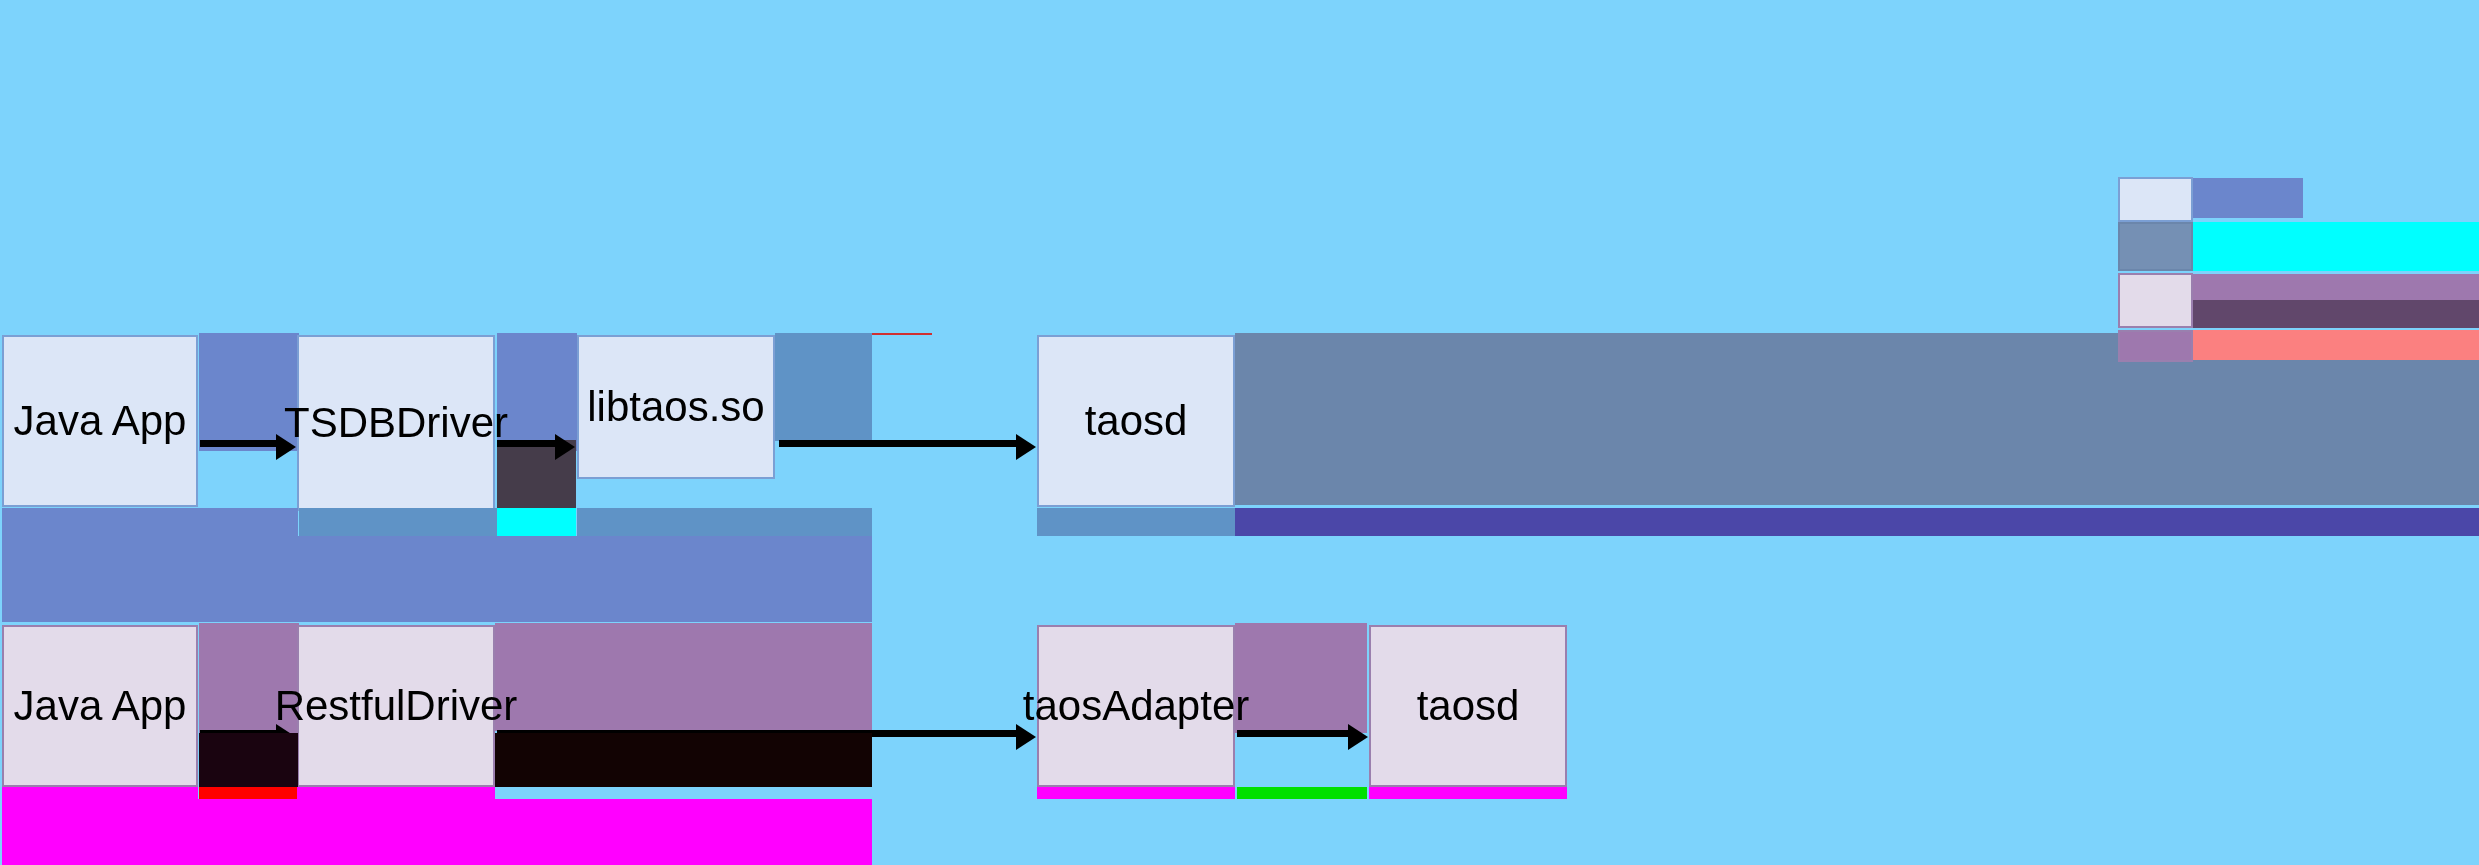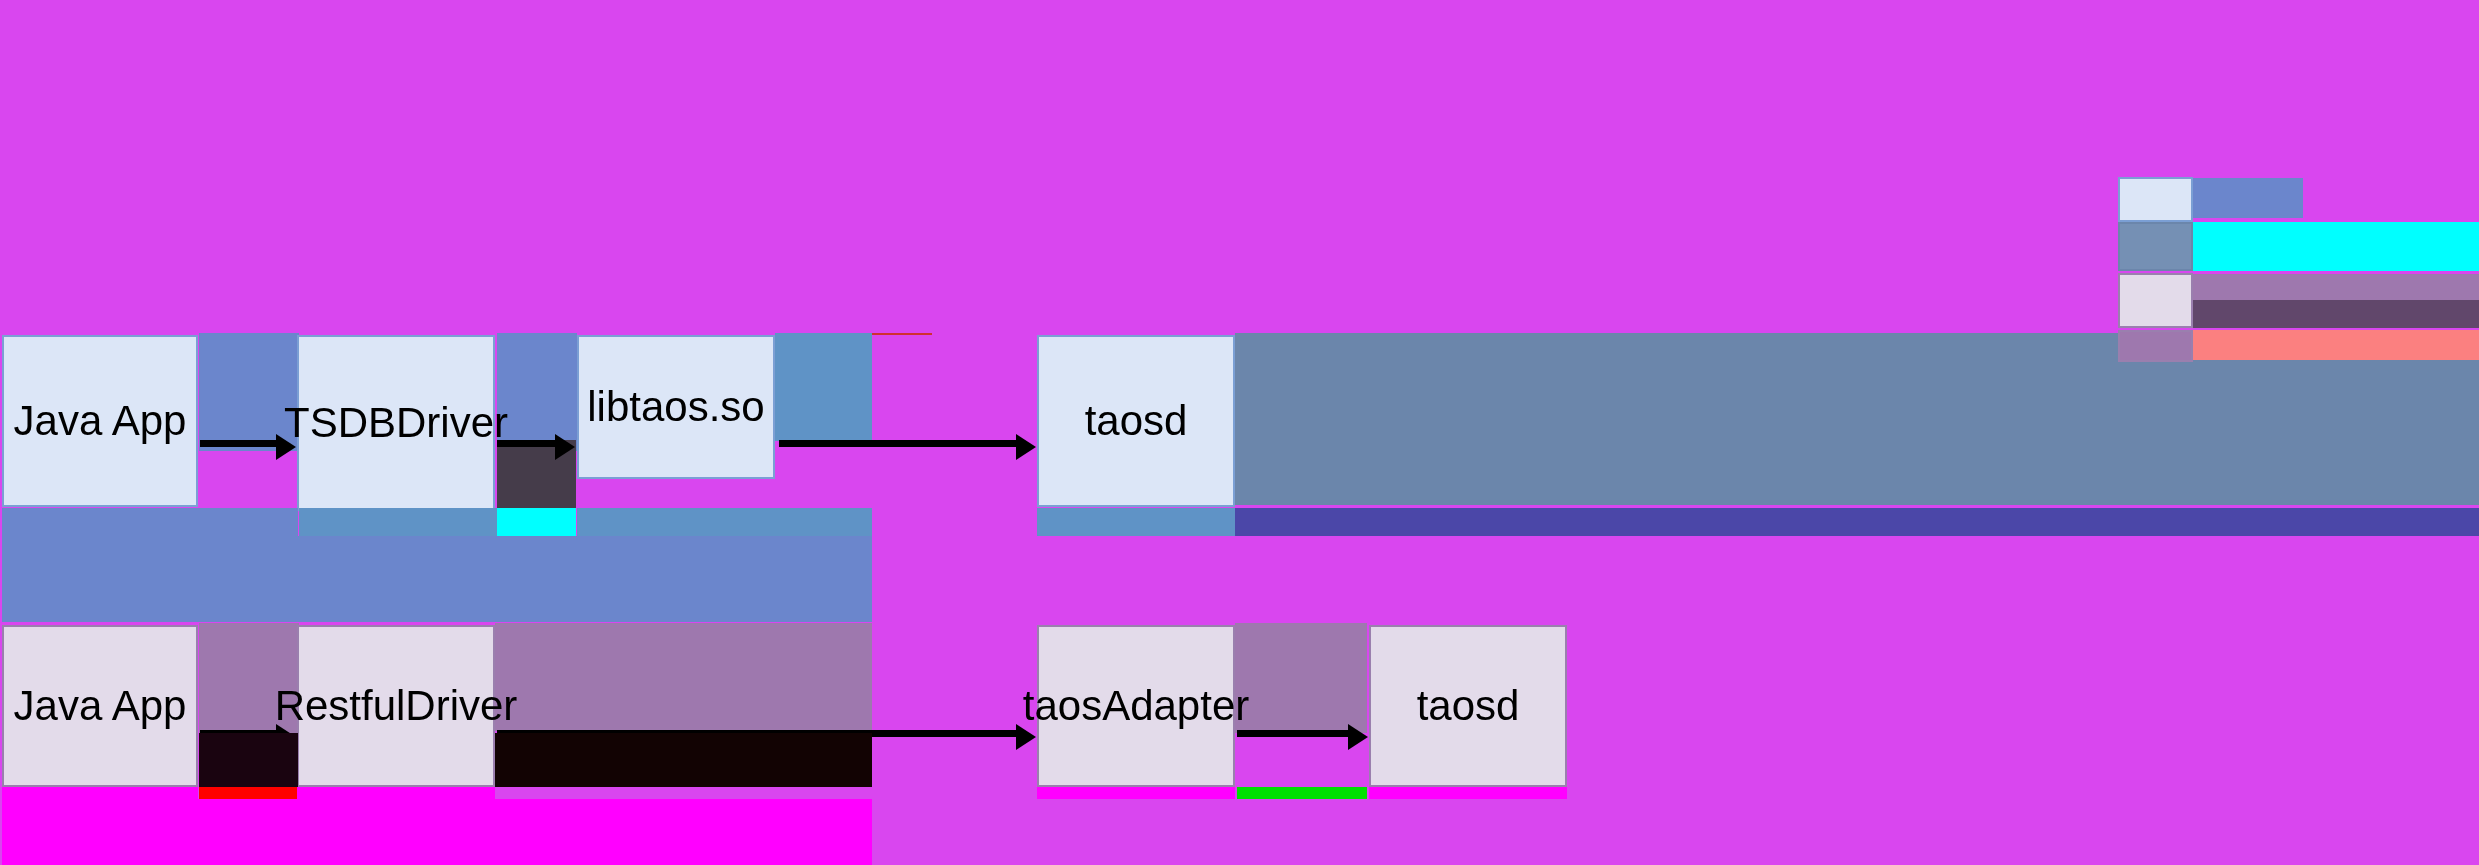--- a/index.html
+++ b/index.html
@@ -9,7 +9,7 @@
     width:2479px;height:865px;
     position:relative;overflow:hidden;
   }
-  .stage{position:absolute;inset:0;width:2479px;height:865px;background:#d946ef;}
+  .stage{position:absolute;inset:0;width:2479px;height:865px;background:#7dd3fc;}
 
   
   .node{

